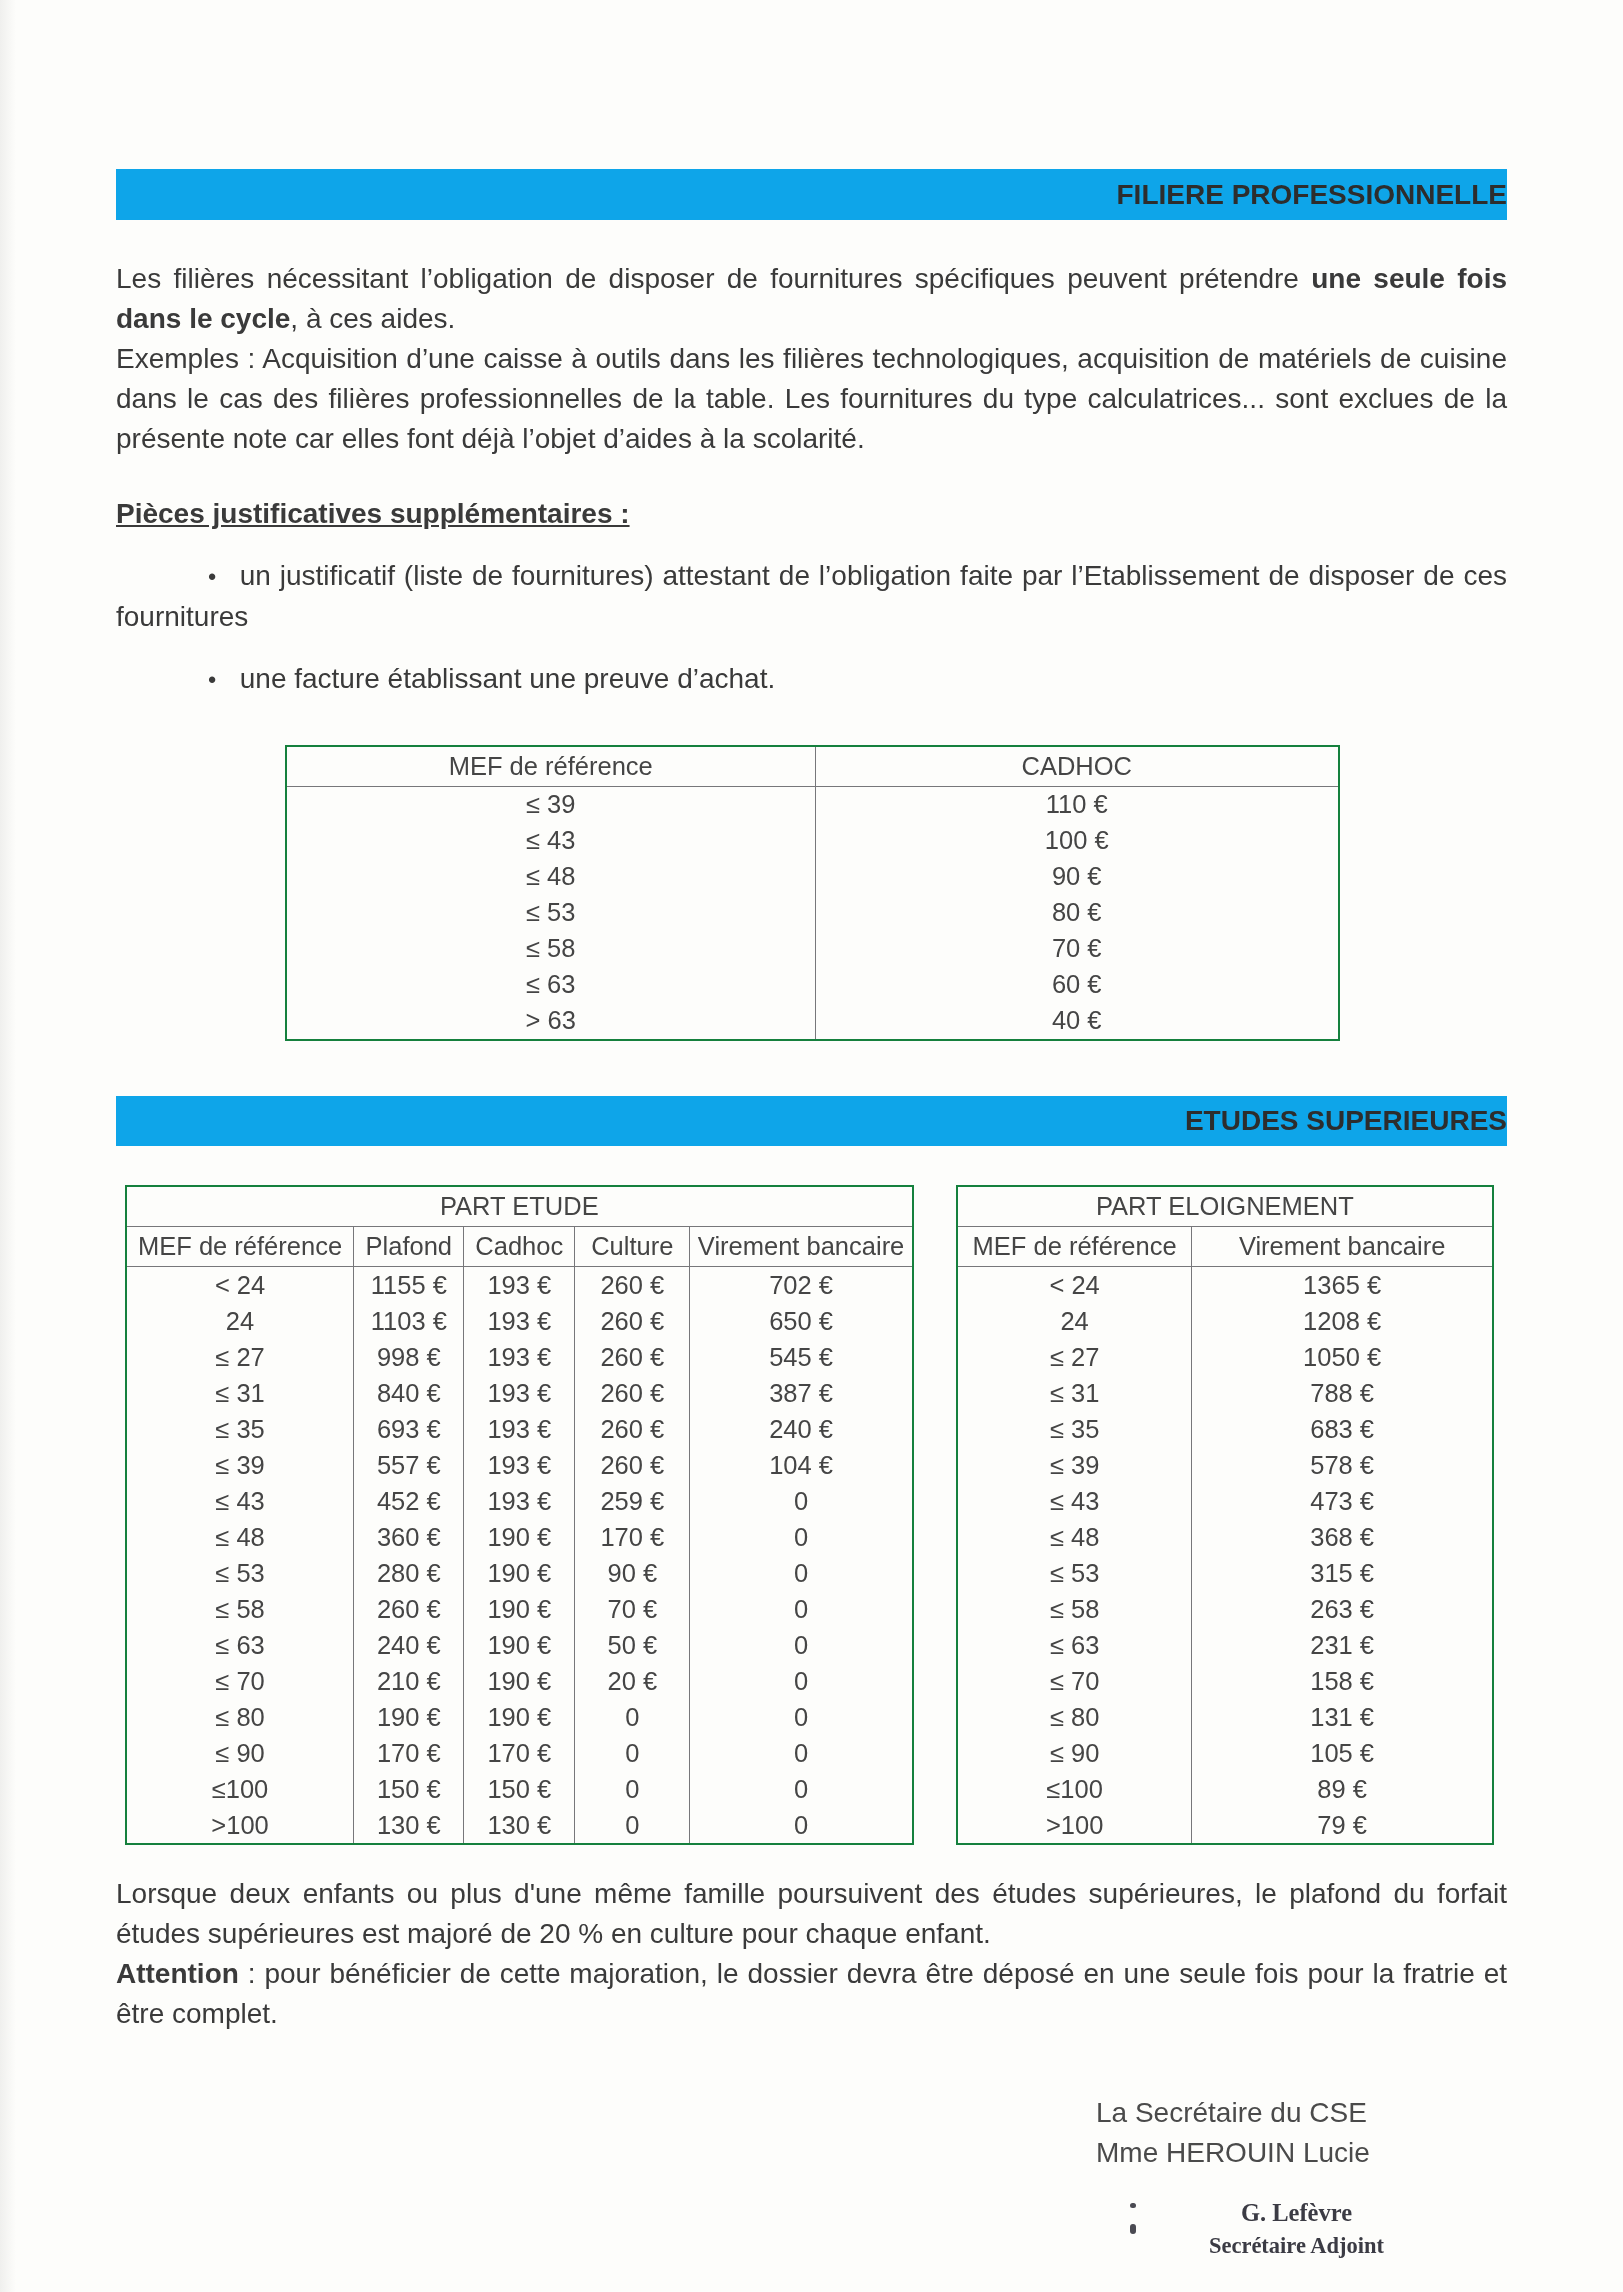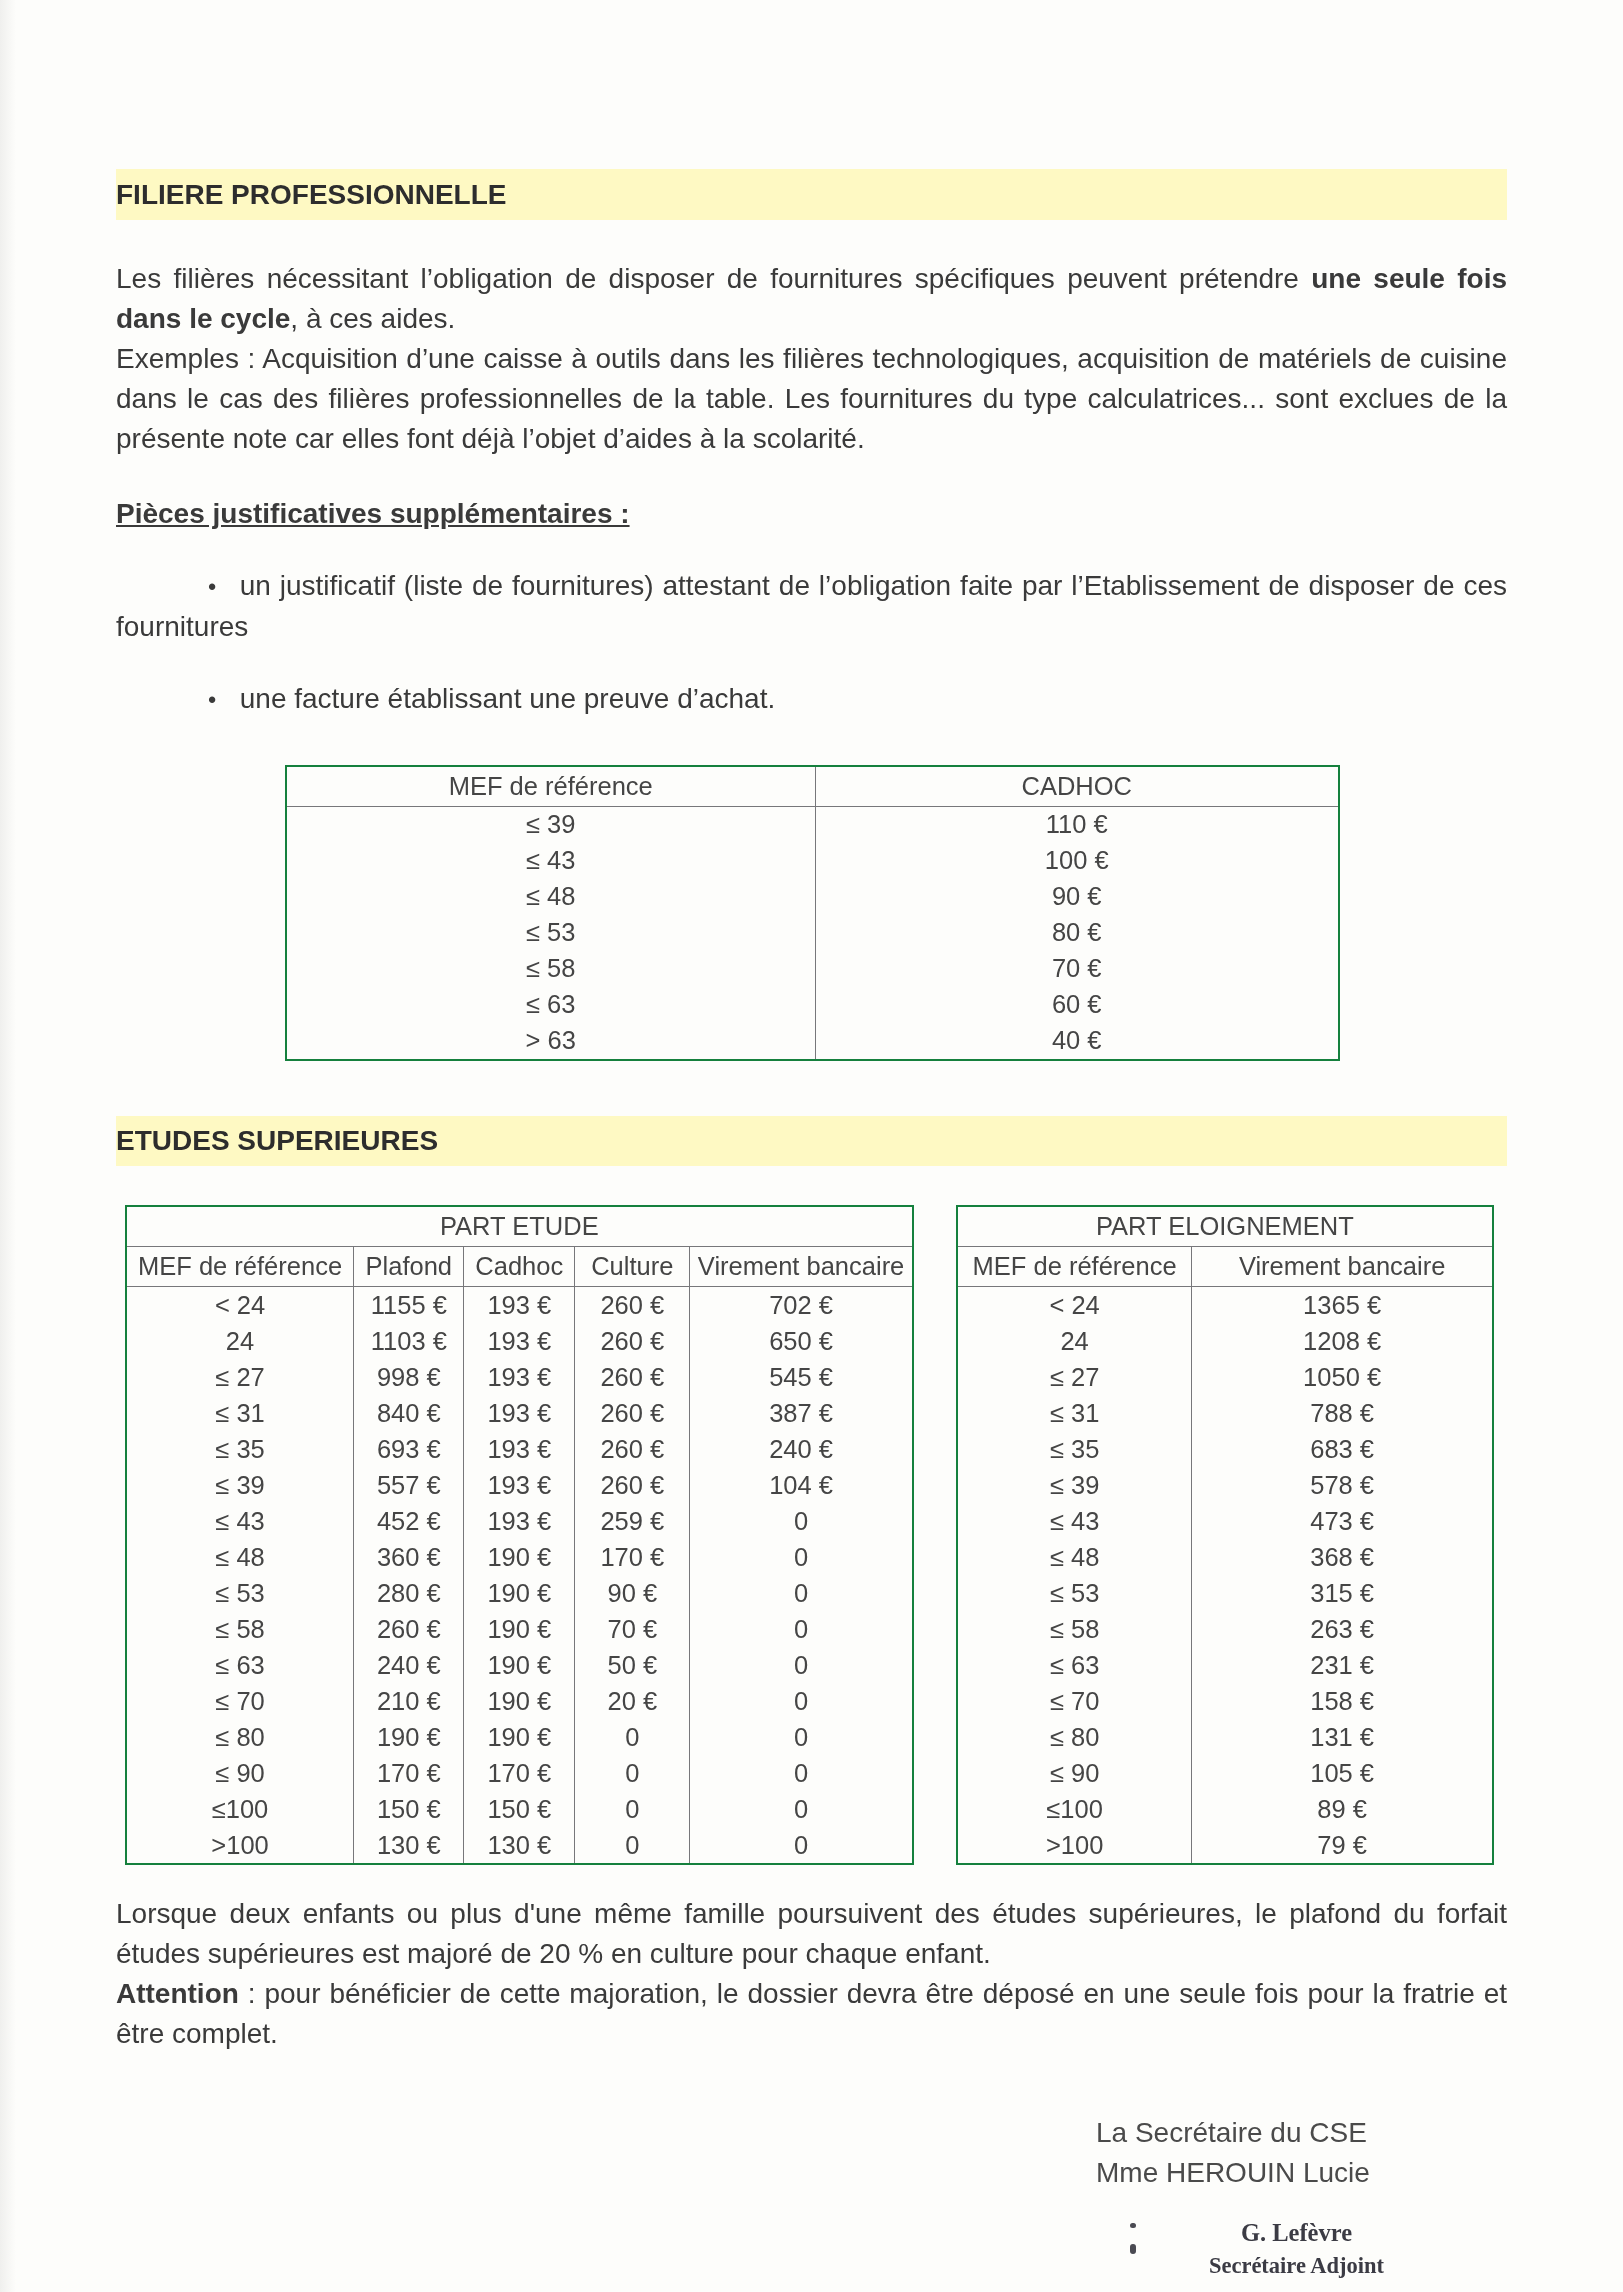--- a/index.html
+++ b/index.html
@@ -20,8 +20,8 @@
   .content { padding:169px 116px 0 116px; }
 
   .section-bar {
-    background:#fef9c3;
-    text-align:left;
+    background:#0ea5e9;
+    text-align:right;
     font-weight:bold;
     color:#2d2d2d;
     font-size:28px;

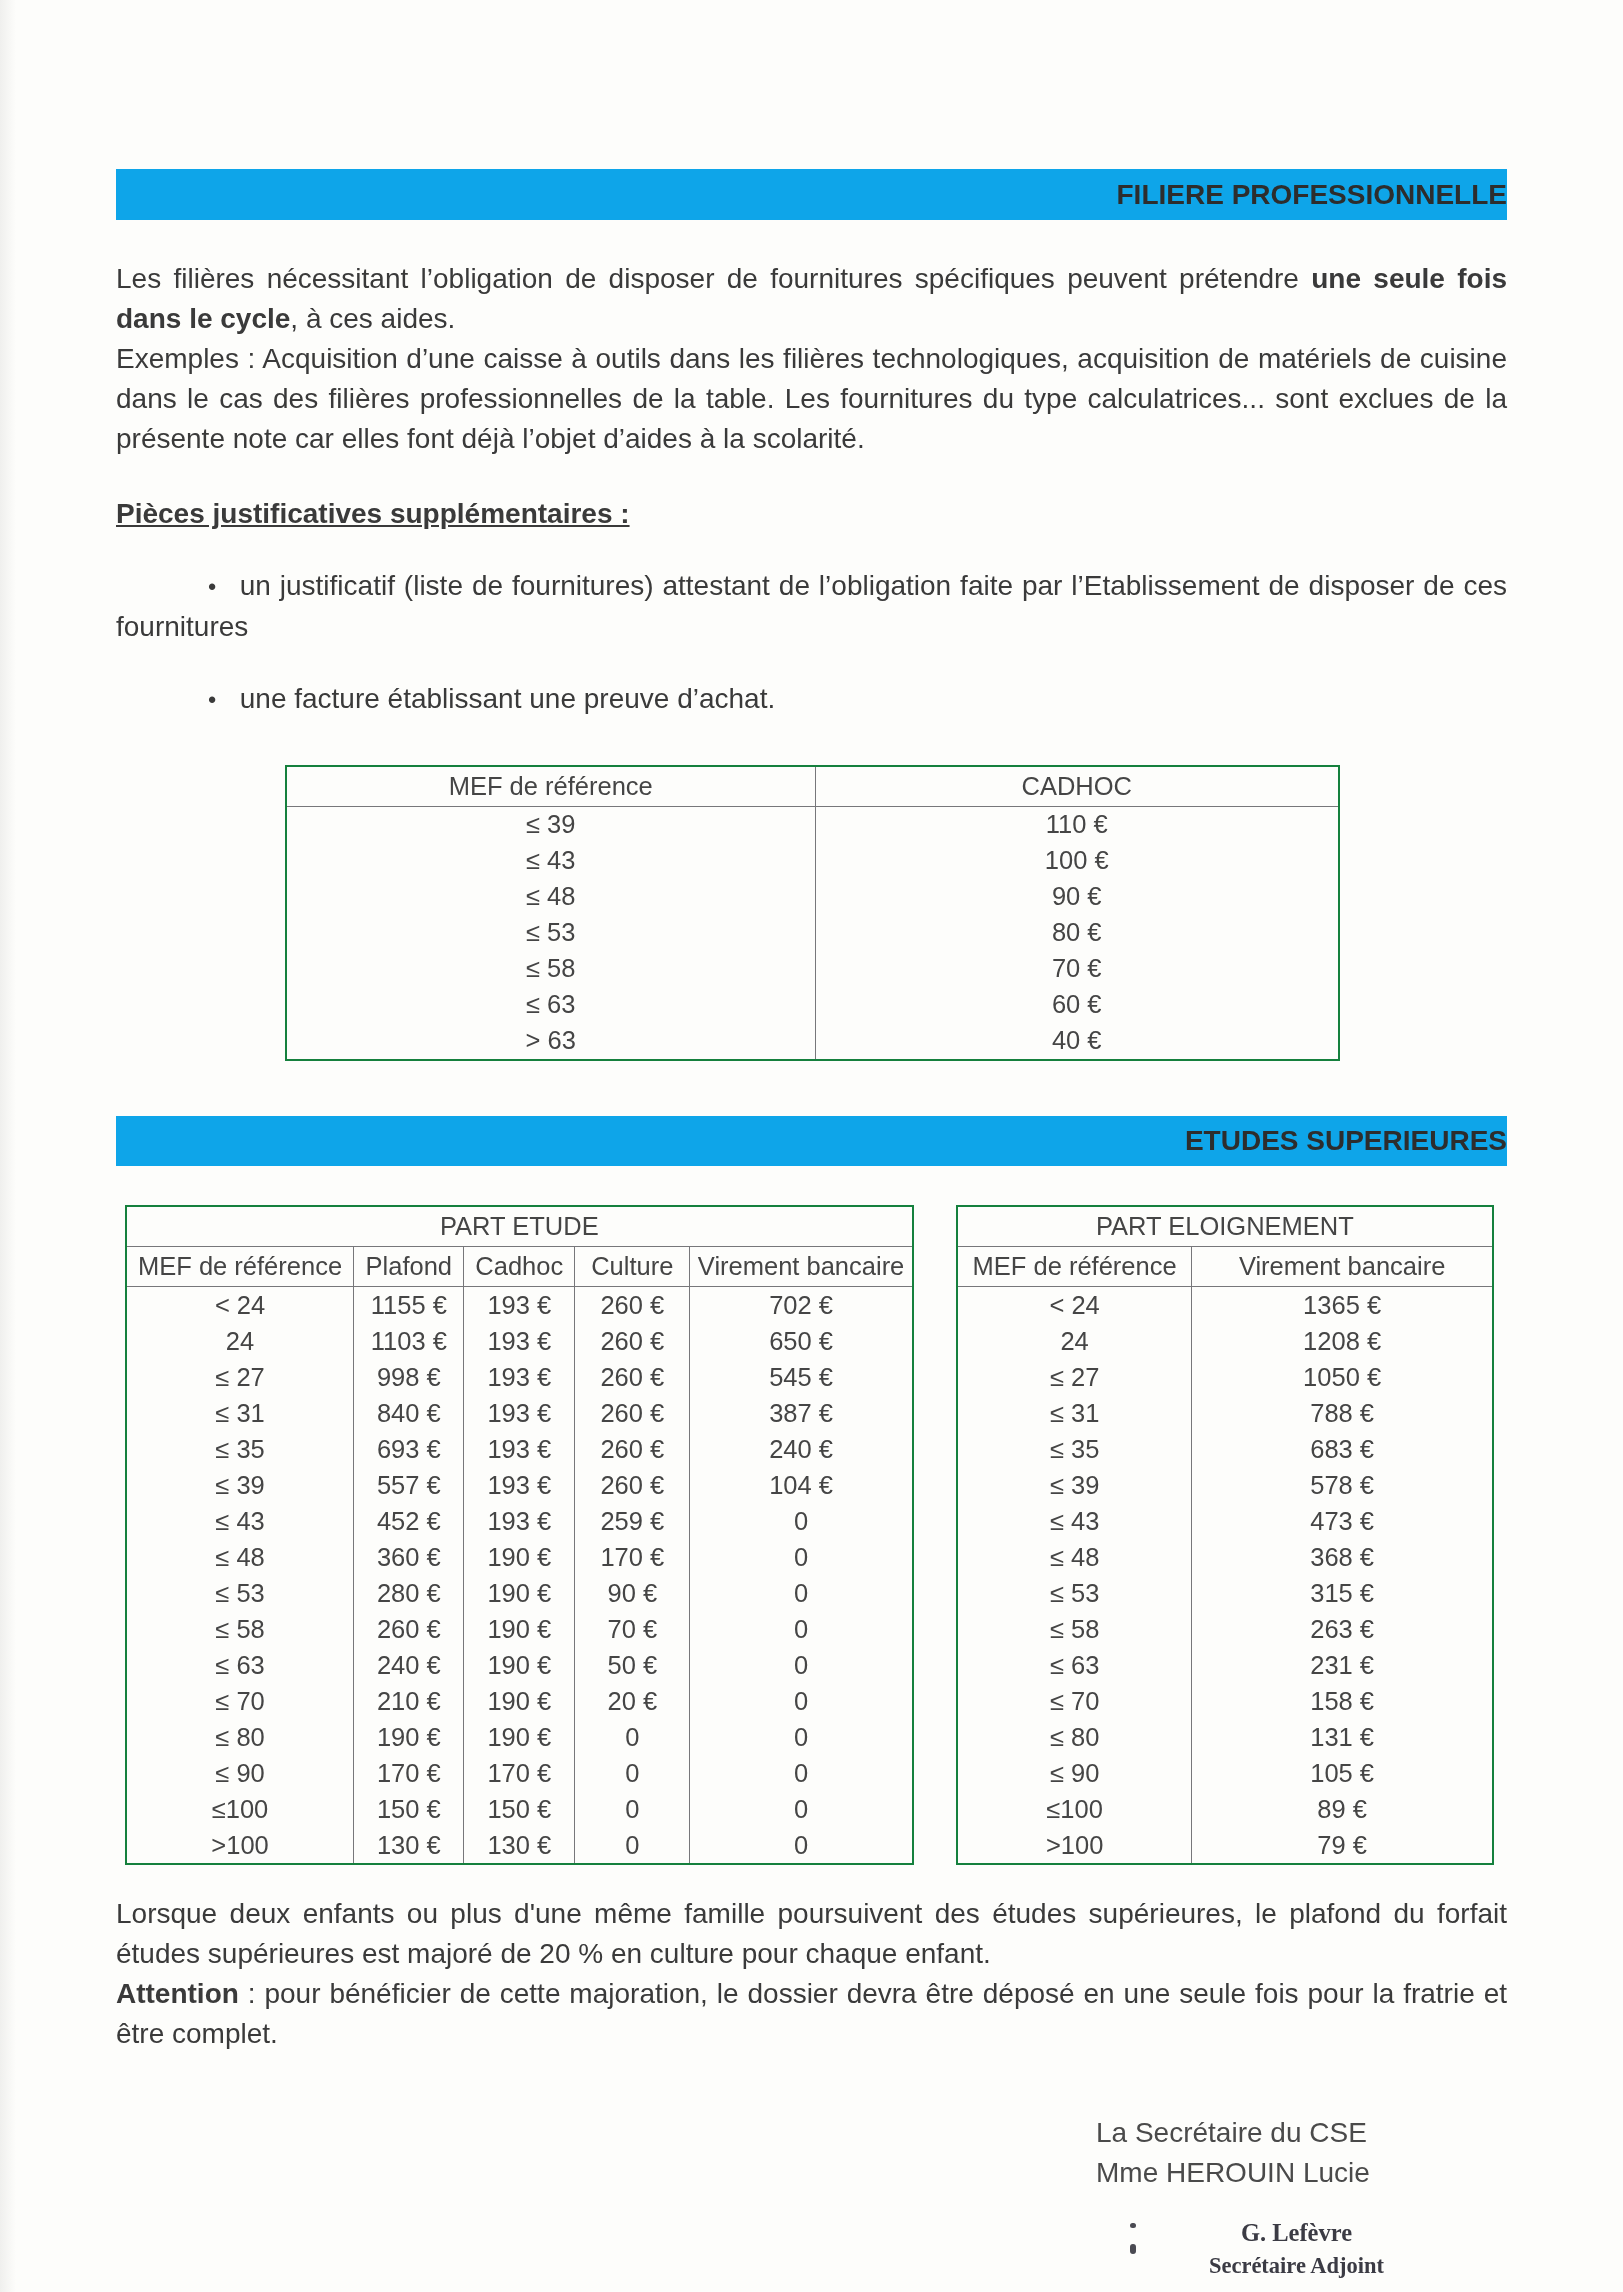--- a/index.html
+++ b/index.html
@@ -47,7 +47,7 @@
   .subheading .underline { text-decoration:underline; }
 
   .bullet-para {
-    margin:32px 0 0 0;
+    margin:22px 0 0 0;
     font-size:28px;
     line-height:40px;
     text-align:justify;

